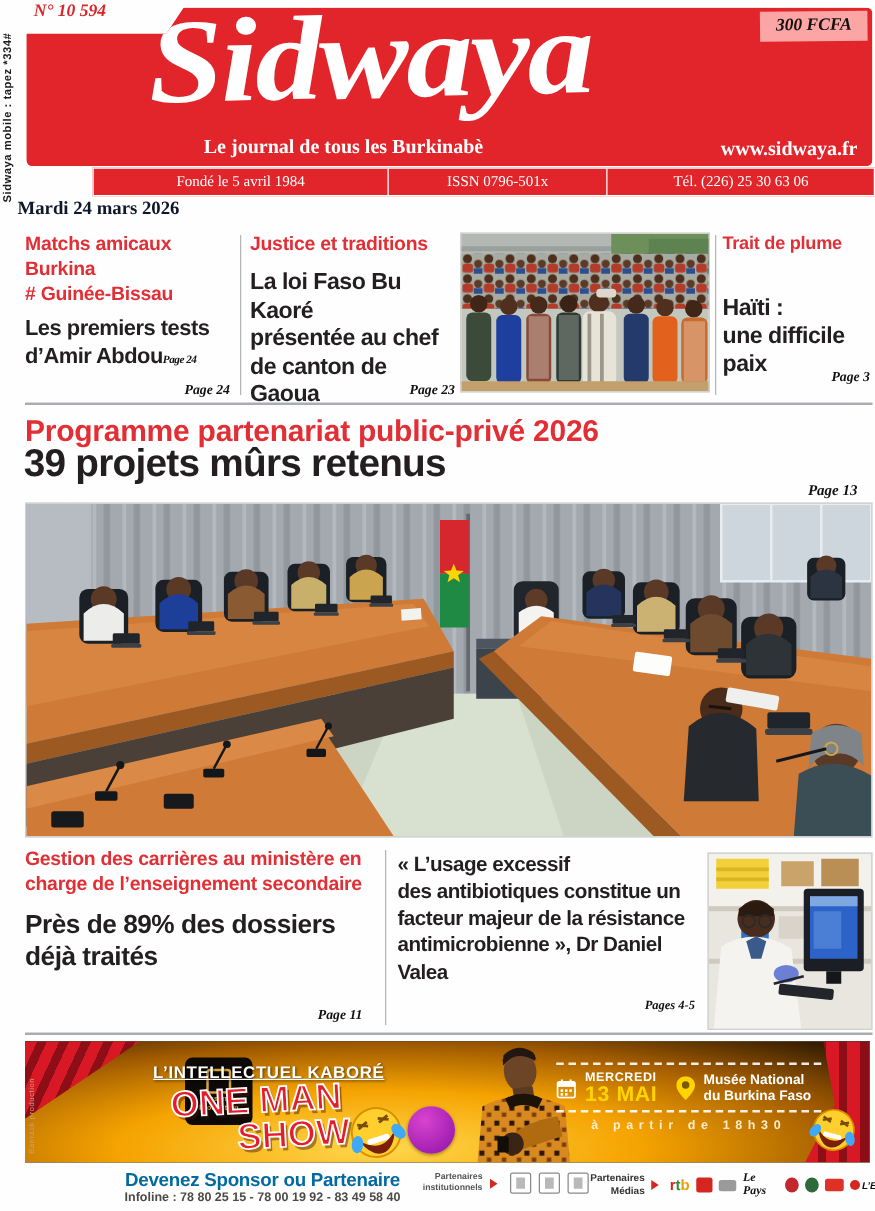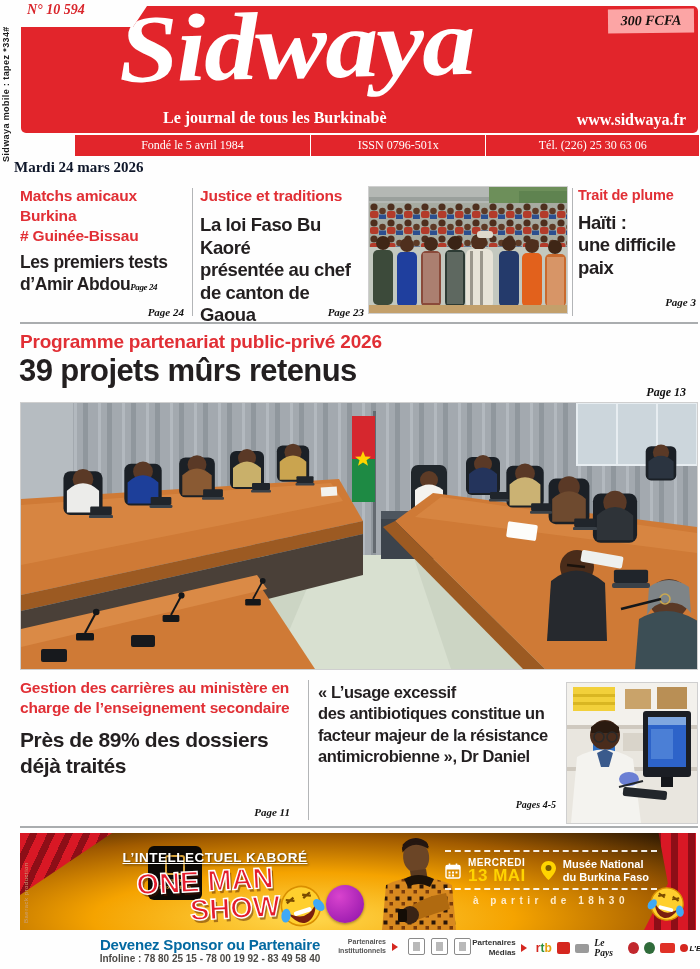--- a/index.html
+++ b/index.html
@@ -203,7 +203,7 @@
 
     <div class="ts-col" style="left:558px;width:120px;height:134px;">
       <div class="kicker" style="font-size:14.5px">Trait de plume</div>
-      <div class="hl" style="font-size:18.5px;margin-top:7px">
+      <div class="hl" style="font-size:18.5px;margin-top:30px">
         <div>Haïti :</div>
         <div>une difficile</div>
         <div>paix</div>

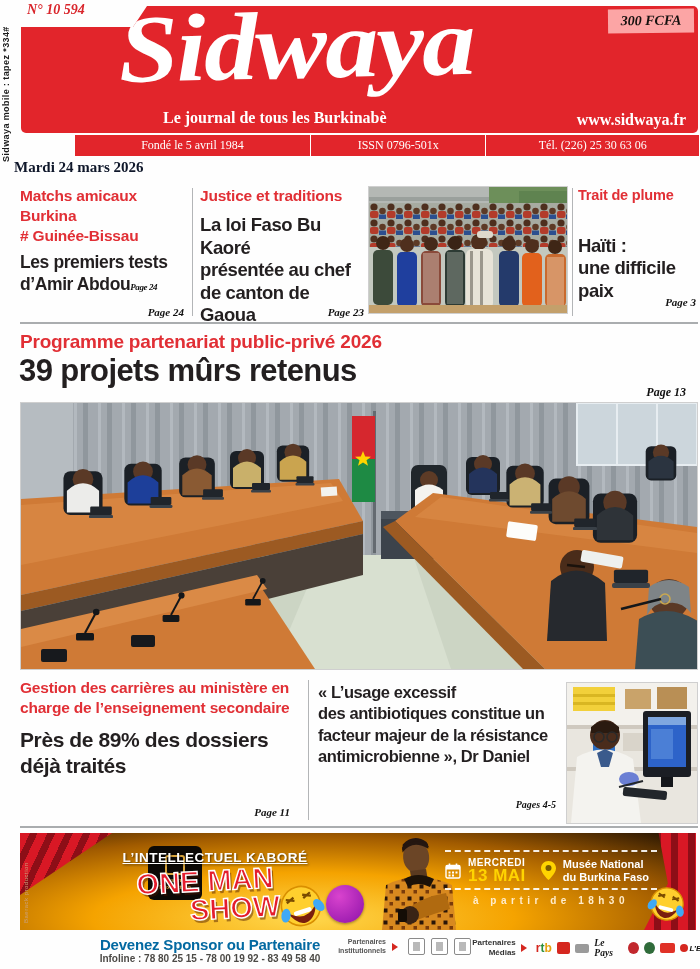--- a/index.html
+++ b/index.html
@@ -40,7 +40,7 @@
 
   .rule{position:absolute;left:20px;width:678px;height:2px;background:#aaadaf;}
 
-  .lead-kicker{position:absolute;left:20px;top:330px;font-size:19px;}
+  .lead-kicker{position:absolute;left:20px;top:330px;font-size:24px;}
   .lead-hl{position:absolute;left:19px;top:352px;font-size:31px;letter-spacing:-.6px;}
   .lead-page{position:absolute;right:14px;top:385px;font-size:12px;}
 

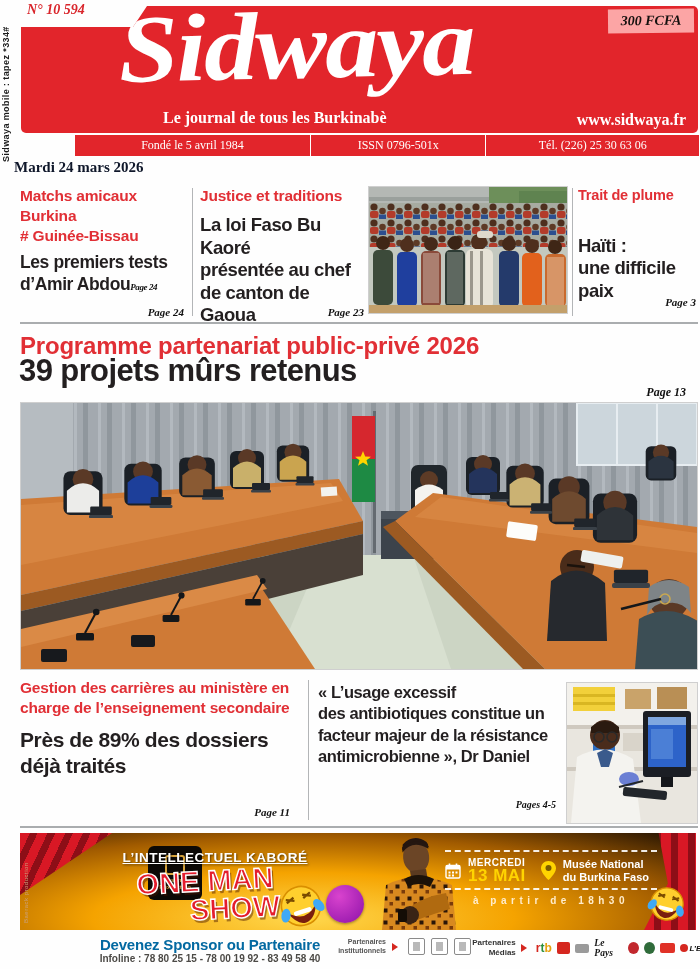--- a/index.html
+++ b/index.html
@@ -344,6 +344,7 @@
         <div>des antibiotiques constitue un</div>
         <div>facteur majeur de la résistance</div>
         <div>antimicrobienne », Dr Daniel</div>
+        <div>Valea</div>
       </div>
       <div class="pref" style="position:absolute;right:6px;bottom:14px;font-size:10px">Pages 4-5</div>
     </div>

